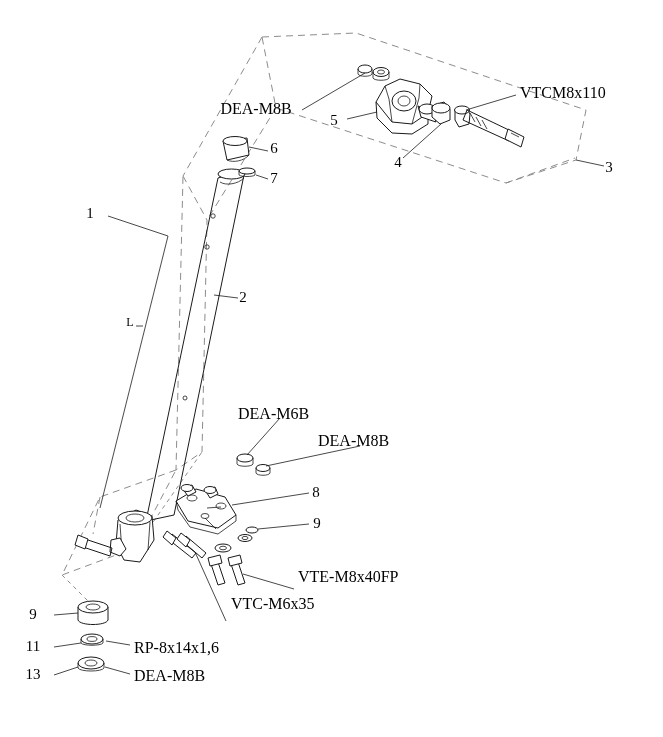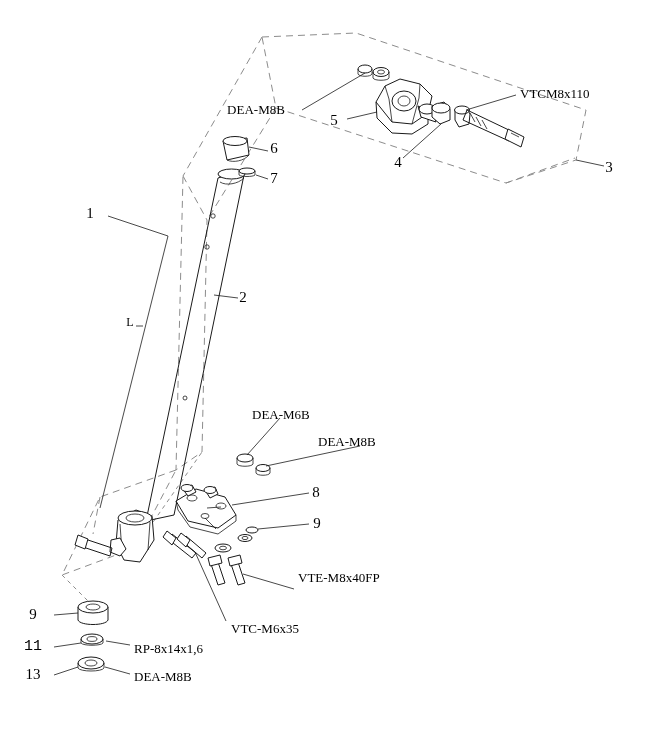--- a/index.html
+++ b/index.html
@@ -23,7 +23,7 @@
   .lbl {
     position: absolute;
     font-family: "Liberation Serif", serif;
-    font-size: 13px;
+    font-size: 16px;
     color: #000000;
     white-space: nowrap;
     line-height: 1;

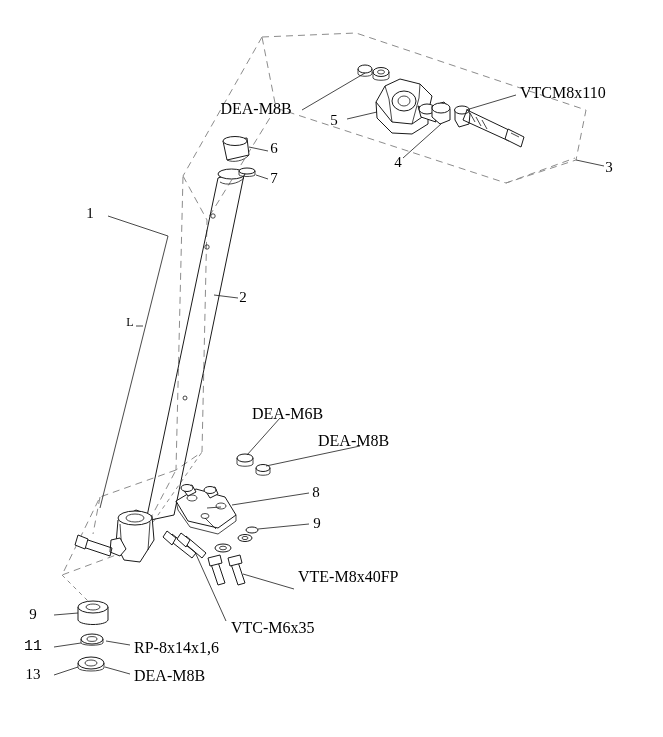--- a/index.html
+++ b/index.html
@@ -227,7 +227,7 @@
 
   <div class="lbl" style="left:256px; top:109px; transform:translate(-50%,-50%);">DEA-M8B</div>
   <div class="lbl" style="left:520px; top:93px; transform:translate(0,-50%);">VTCM8x110</div>
-  <div class="lbl" style="left:252px; top:414px; transform:translate(0,-50%);">DEA-M6B</div>
+  <div class="lbl" style="left:238px; top:414px; transform:translate(0,-50%);">DEA-M6B</div>
   <div class="lbl" style="left:318px; top:441px; transform:translate(0,-50%);">DEA-M8B</div>
   <div class="lbl" style="left:298px; top:577px; transform:translate(0,-50%);">VTE-M8x40FP</div>
   <div class="lbl" style="left:231px; top:628px; transform:translate(0,-50%);">VTC-M6x35</div>

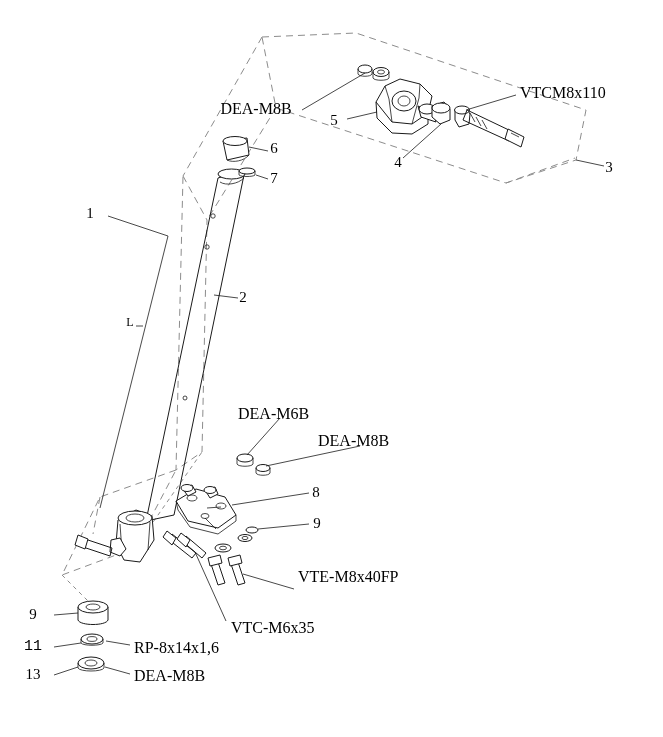--- a/index.html
+++ b/index.html
@@ -230,7 +230,7 @@
   <div class="lbl" style="left:238px; top:414px; transform:translate(0,-50%);">DEA-M6B</div>
   <div class="lbl" style="left:318px; top:441px; transform:translate(0,-50%);">DEA-M8B</div>
   <div class="lbl" style="left:298px; top:577px; transform:translate(0,-50%);">VTE-M8x40FP</div>
-  <div class="lbl" style="left:231px; top:628px; transform:translate(0,-50%);">VTC-M6x35</div>
+  <div class="lbl" style="left:231px; top:604px; transform:translate(0,-50%);">VTC-M6x35</div>
   <div class="lbl" style="left:134px; top:648px; transform:translate(0,-50%);">RP-8x14x1,6</div>
   <div class="lbl" style="left:134px; top:676px; transform:translate(0,-50%);">DEA-M8B</div>
 

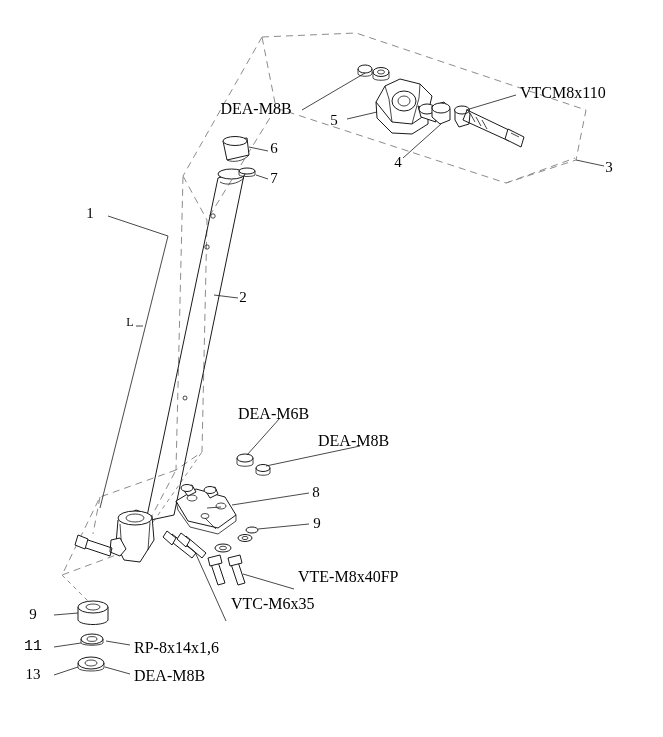--- a/index.html
+++ b/index.html
@@ -222,7 +222,7 @@
   <div class="lbl num" style="left:316px; top:492px; transform:translate(-50%,-50%);">8</div>
   <div class="lbl num" style="left:317px; top:523px; transform:translate(-50%,-50%);">9</div>
   <div class="lbl num" style="left:33px; top:614px; transform:translate(-50%,-50%);">9</div>
-  <div class="lbl num" style="left:33px; top:646px; transform:translate(-50%,-50%);font-family:Liberation Mono, monospace;">11</div>
+  <div class="lbl num" style="left:33px; top:646px; transform:translate(-50%,-50%);">11</div>
   <div class="lbl num" style="left:33px; top:674px; transform:translate(-50%,-50%);">13</div>
 
   <div class="lbl" style="left:256px; top:109px; transform:translate(-50%,-50%);">DEA-M8B</div>

